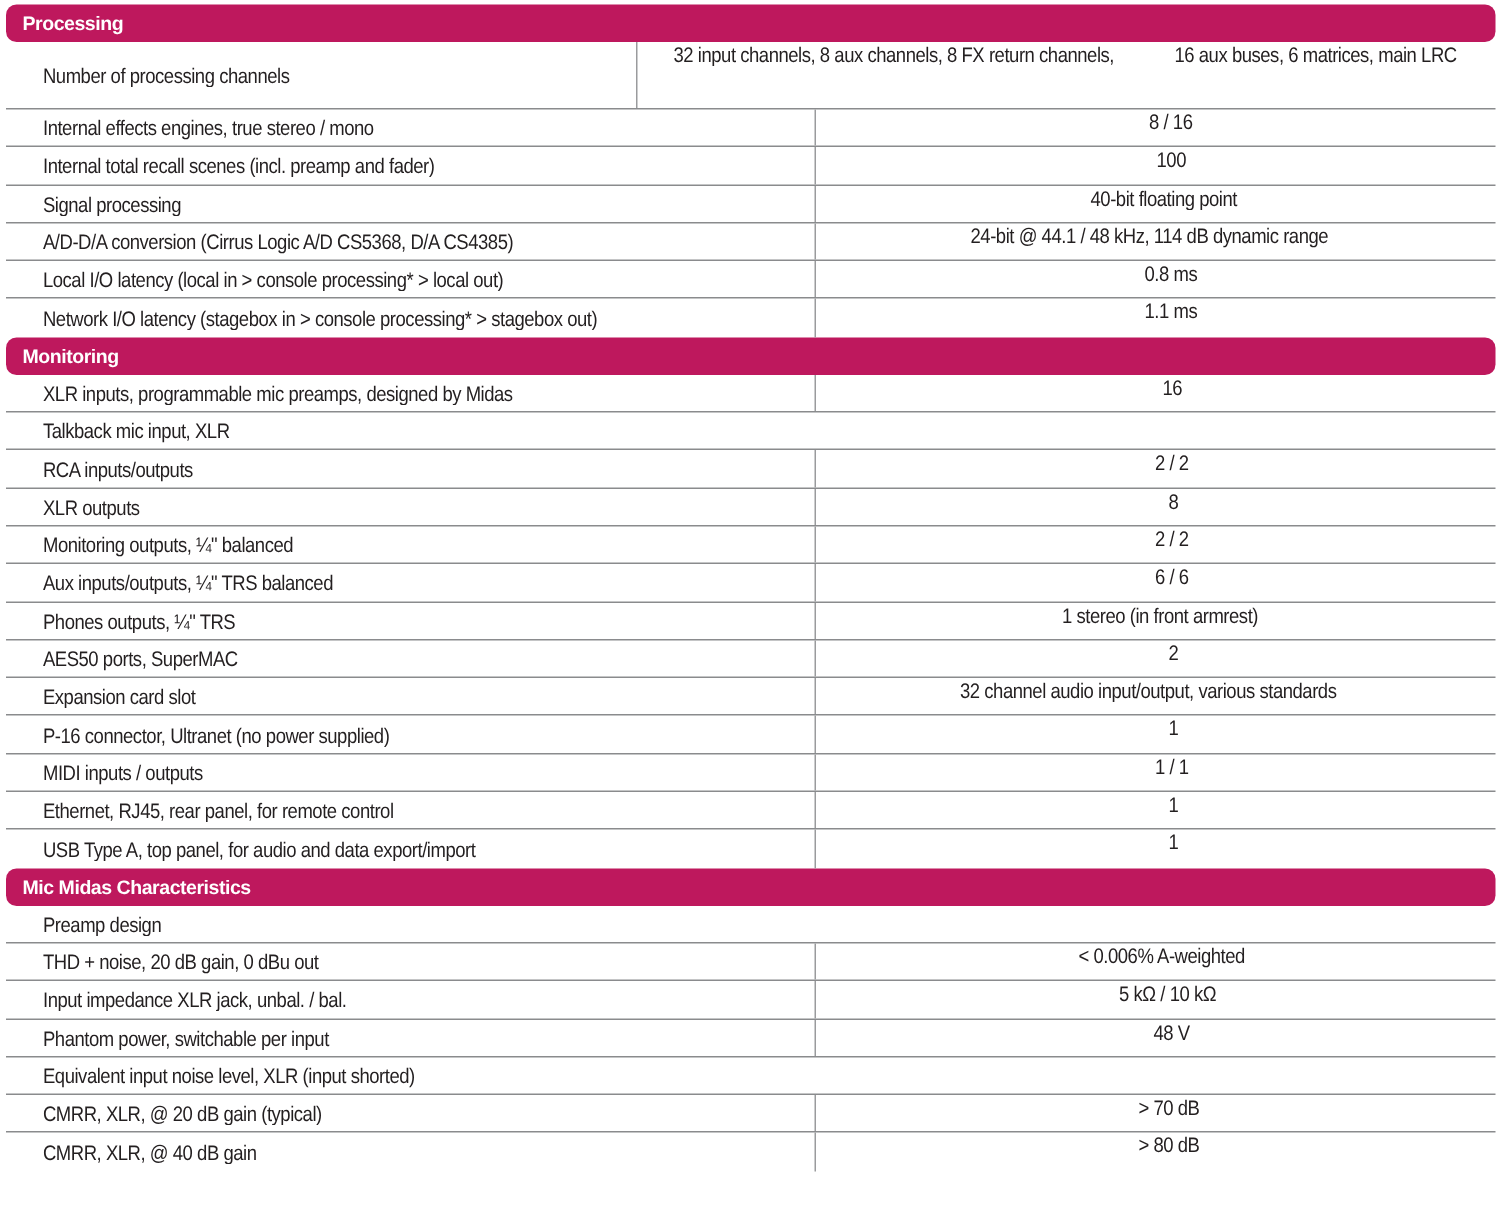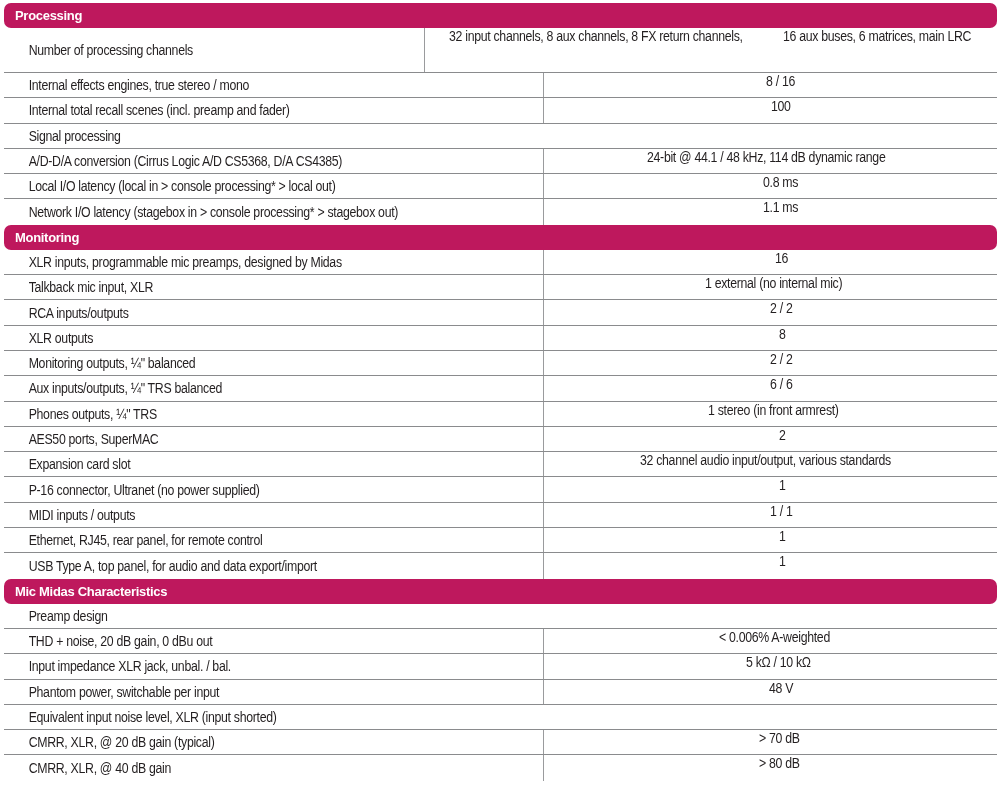--- a/index.html
+++ b/index.html
@@ -110,6 +110,9 @@
         <div class="cell-label">
             <span>Signal processing</span>
           </div>
+        <div class="cell-value">
+            <span>40-bit floating point</span>
+          </div>
       </div>
       <div class="row single">
         <div class="cell-label">

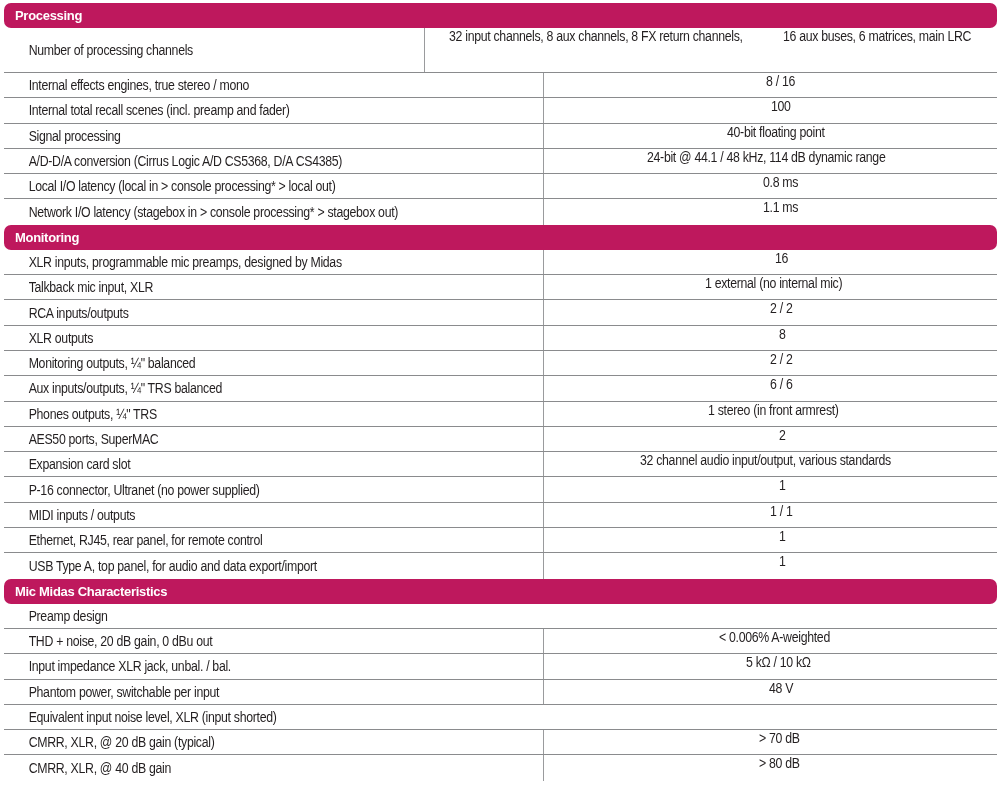--- a/index.html
+++ b/index.html
@@ -156,9 +156,6 @@
         <div class="cell-label">
             <span>Talkback mic input, XLR</span>
           </div>
-        <div class="cell-value">
-            <span>1 external (no internal mic)</span>
-          </div>
       </div>
       <div class="row single">
         <div class="cell-label">

